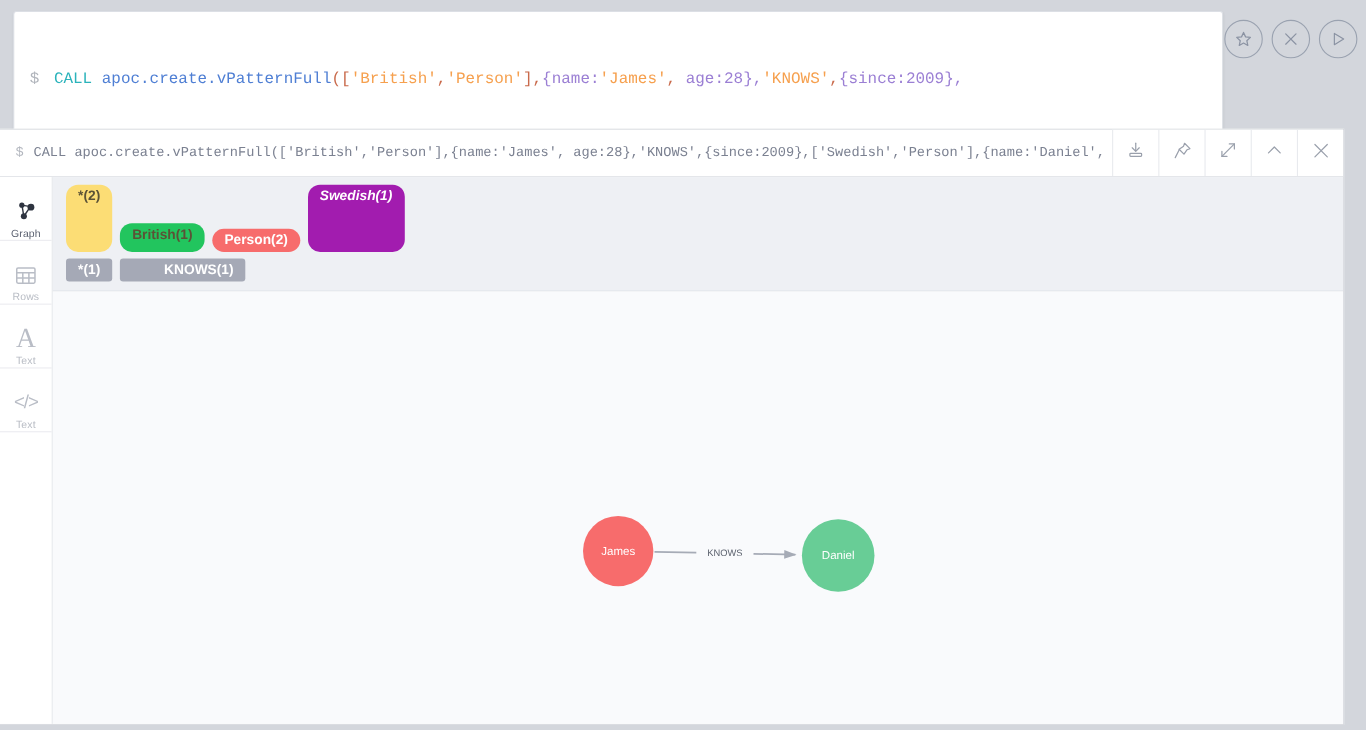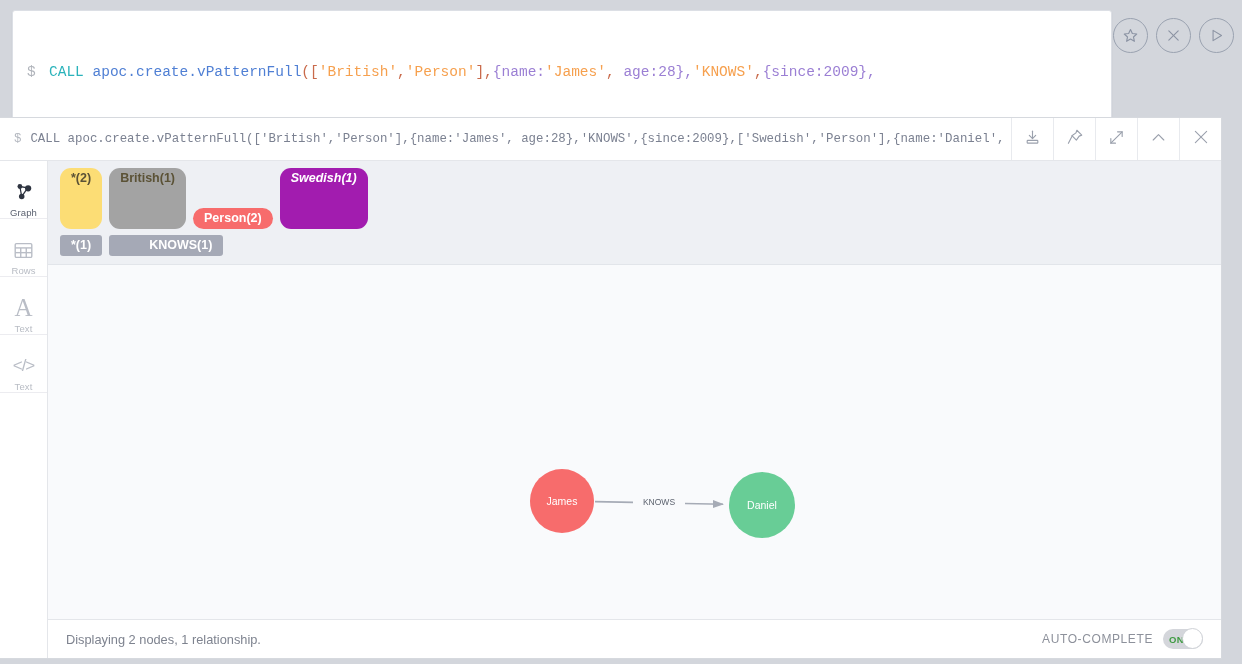--- a/index.html
+++ b/index.html
@@ -366,7 +366,7 @@
       <div class="legend">
         <div class="legend-row" id="legend-nodes">
             <div class="chip" style="background: rgb(252, 221, 117); color: rgb(91, 82, 54);">*(2)</div>
-            <div class="chip" style="background: #a3a3a3; color: rgb(91, 82, 54);">British(1)</div>
+            <div class="chip" style="background: #22c55e; color: rgb(91, 82, 54); margin-top: 35px;">British(1)</div>
             <div class="chip" style="background: rgb(247, 108, 108); color: rgb(255, 255, 255); margin-top: 40px;">Person(2)</div>
             <div class="chip" style="background: #a21caf; color: rgb(255, 255, 255); font-style: italic;">Swedish(1)</div>
           </div>

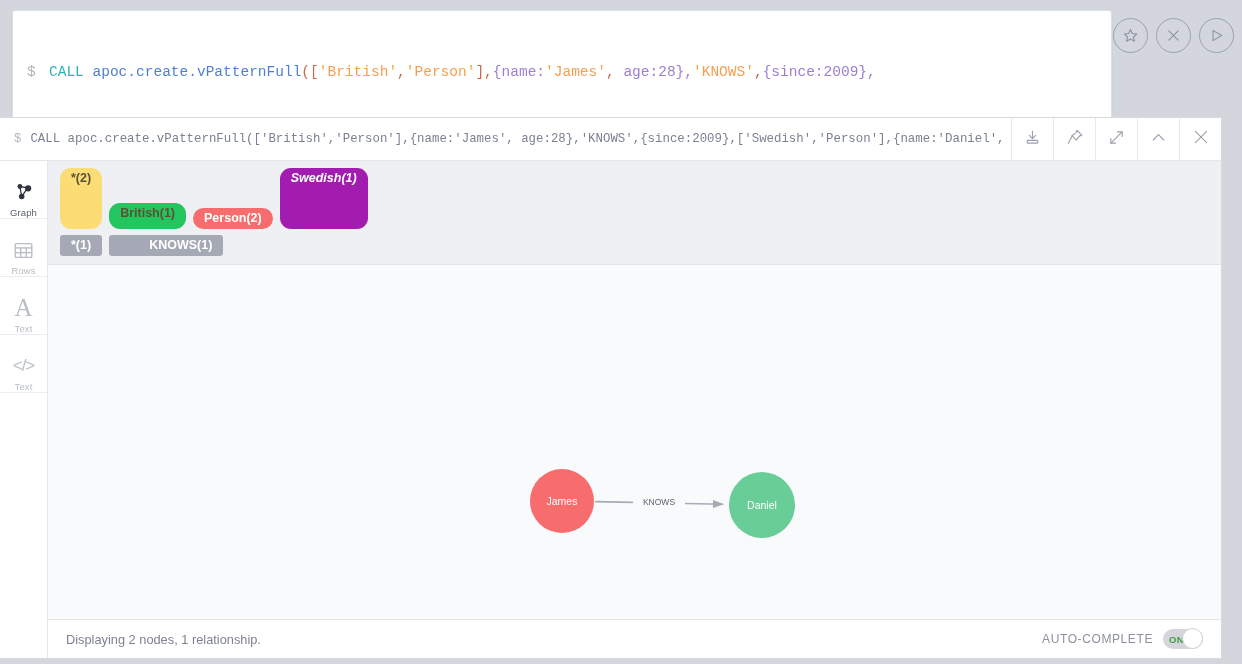--- a/index.html
+++ b/index.html
@@ -393,16 +393,6 @@
           </svg>
       </div>
 
-      <div class="statusbar">
-        <span class="status-text">Displaying 2 nodes, 1 relationship.</span>
-        <span class="autocomplete">
-          <span class="ac-label">AUTO-COMPLETE</span>
-          <span class="toggle">
-            <span class="on-text">ON</span>
-            <span class="knob"></span>
-          </span>
-        </span>
-      </div>
 
     </div>
   </div>

